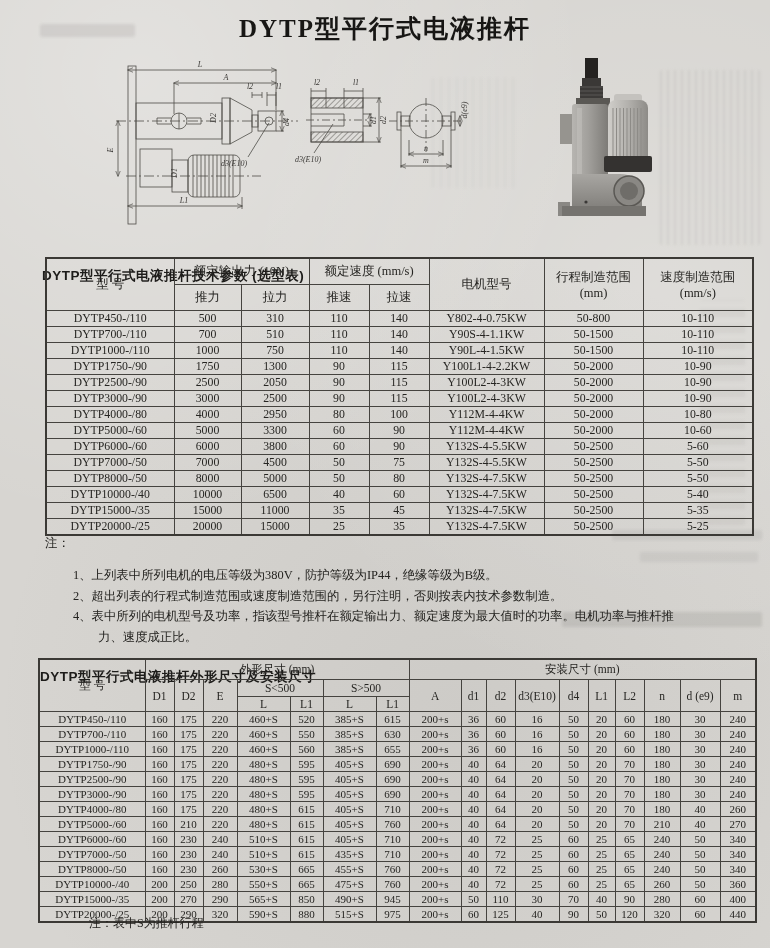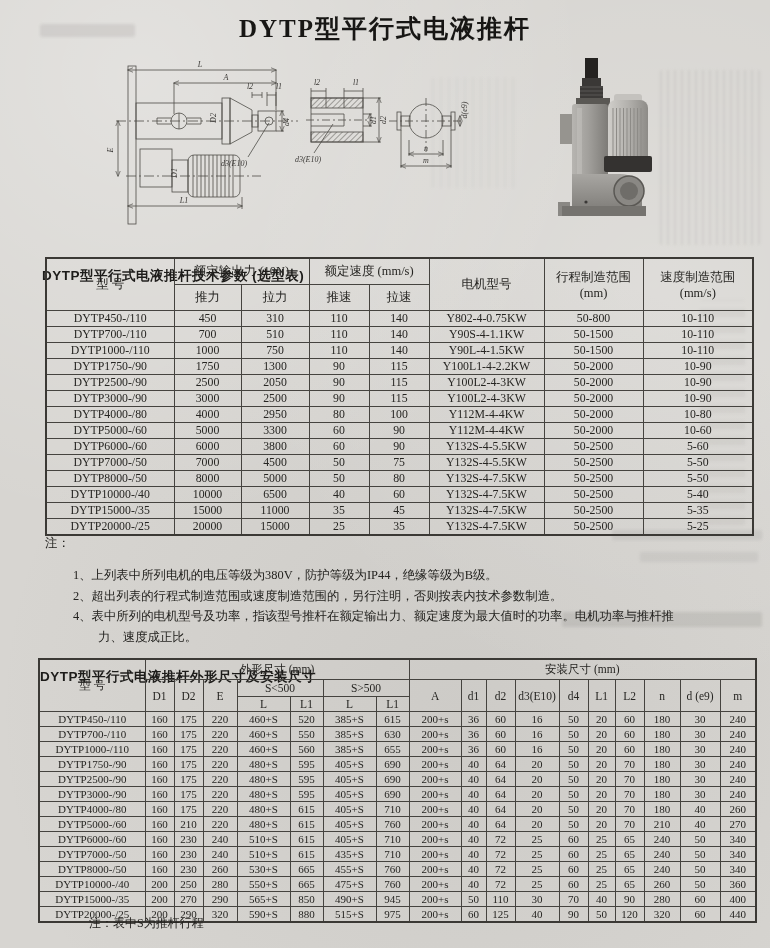--- a/index.html
+++ b/index.html
@@ -225,7 +225,7 @@
     <tbody>
         <tr>
           <td>DYTP450-/110</td>
-          <td>450</td>
+          <td>500</td>
           <td>310</td>
           <td>110</td>
           <td>140</td>

